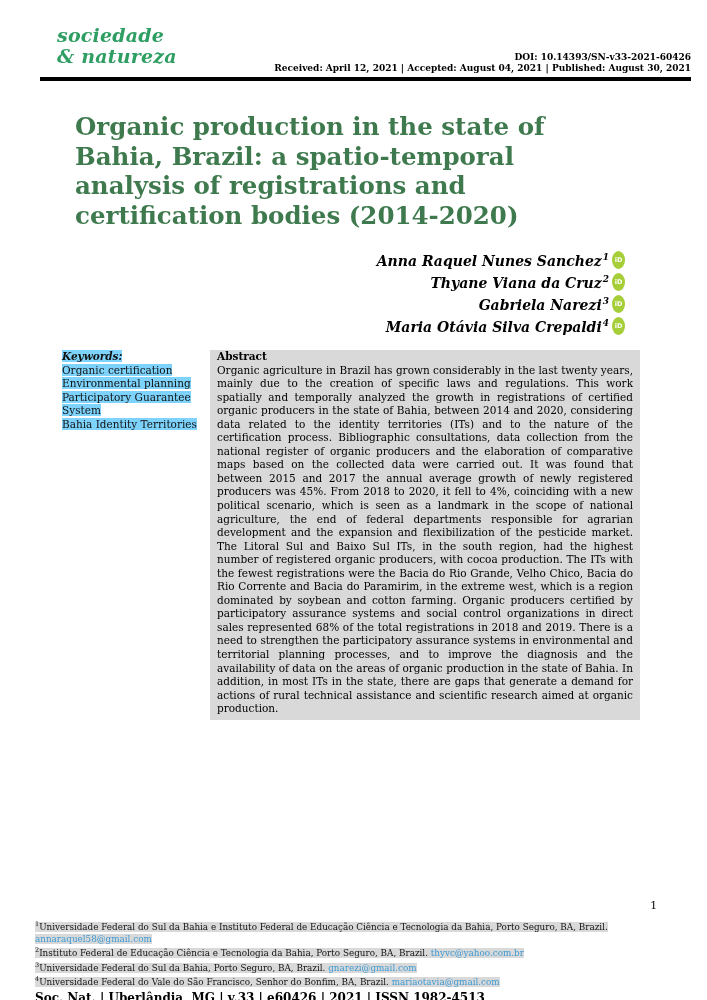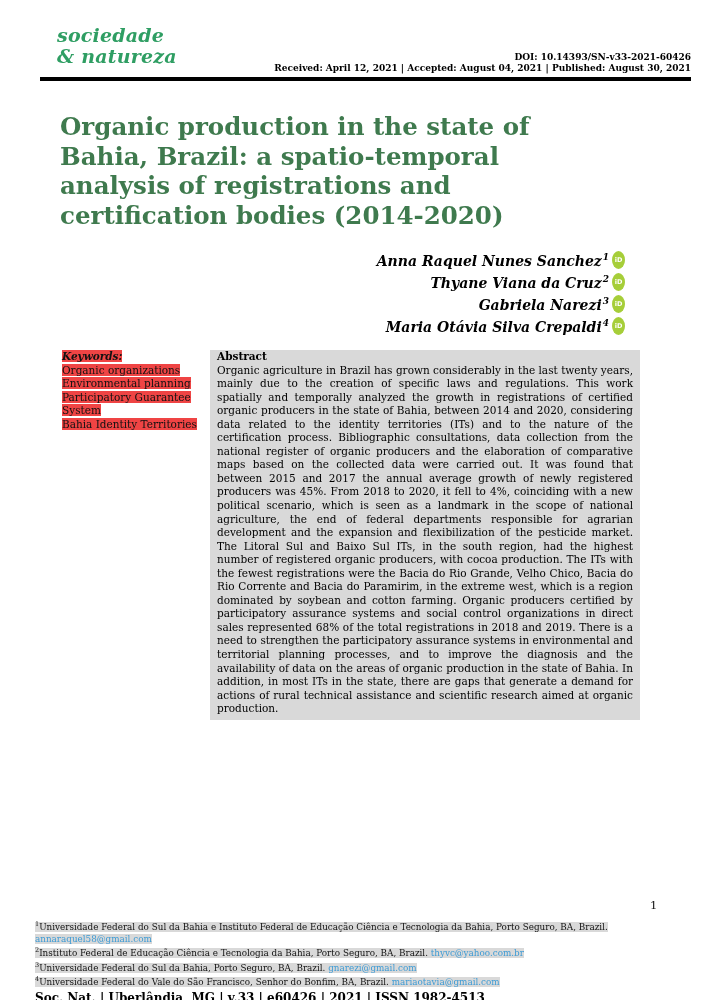--- a/index.html
+++ b/index.html
@@ -25,7 +25,7 @@
   }
   
   .title {
-    position:absolute; left:60px; top:96px; width:530px;
+    position:absolute; left:75px; top:96px; width:530px;
     font-size:24.5px; line-height:29.5px; font-weight:bold; color:#3f7a4e;
   }
   

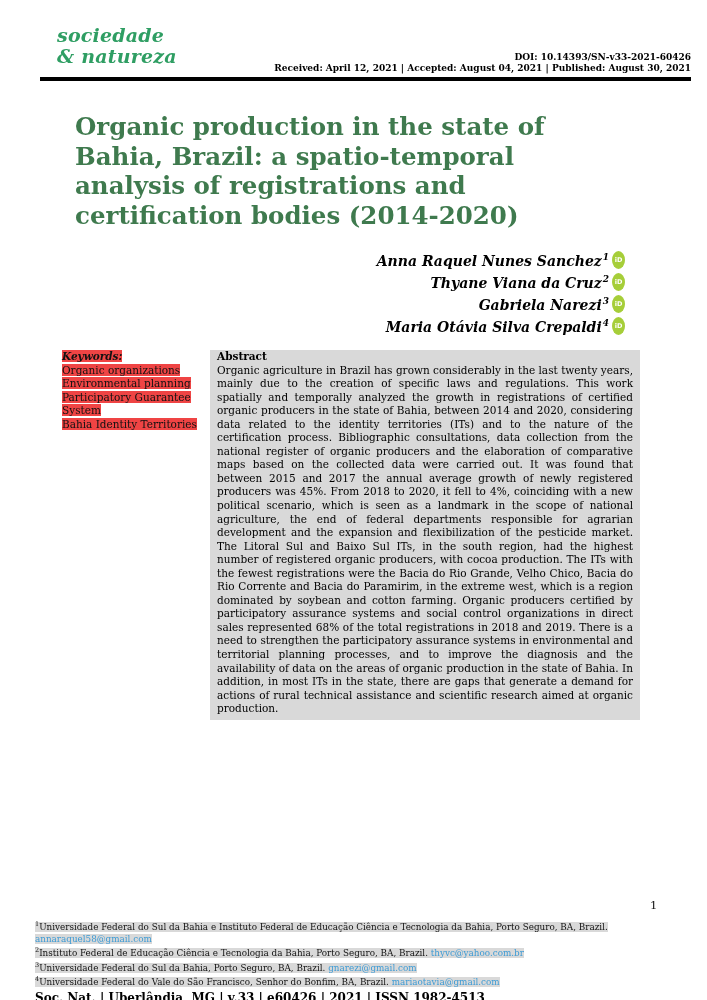--- a/index.html
+++ b/index.html
@@ -46,7 +46,7 @@
     position:absolute; left:62px; top:334px; width:138px;
     font-size:10.5px; line-height:13.6px;
   }
-  .kw .hl { background:#ef4444; }
+  .kw .hl { background:#7dd3fc; }
   .kw-heading { font-weight:bold; font-style:italic; }
   .abstract {
     position:absolute; left:210px; top:334px; width:430px;

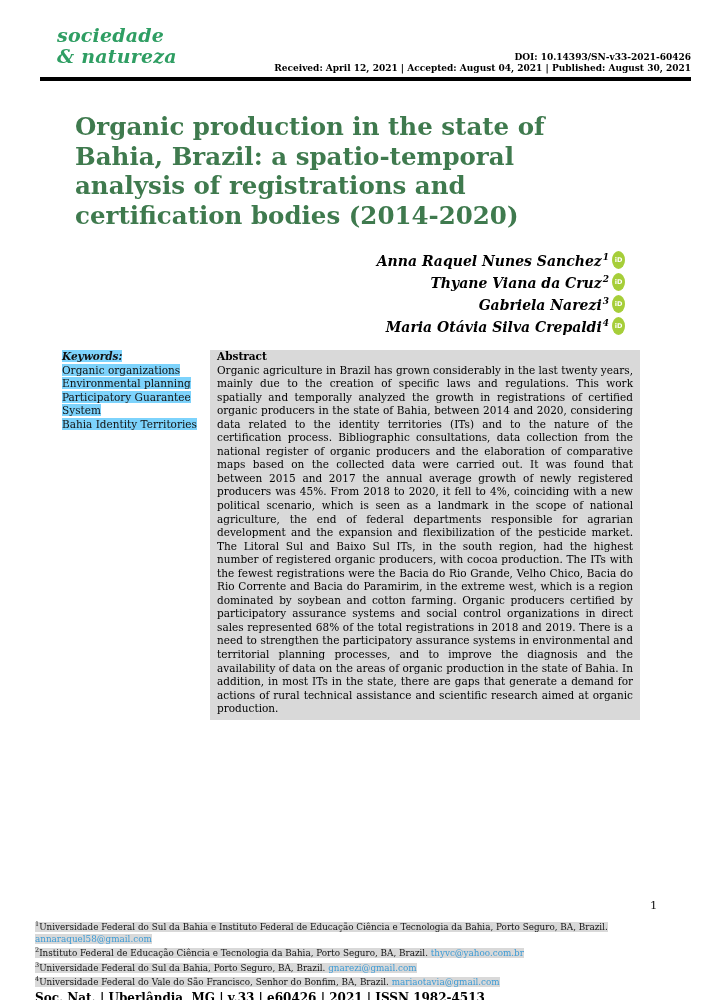--- a/index.html
+++ b/index.html
@@ -106,7 +106,7 @@
 
   <div class="kw">
     <div><span class="hl kw-heading">Keywords:</span></div>
-    <div><span class="hl">Organic organizations</span></div>
+    <div><span class="hl">Organic certification</span></div>
     <div><span class="hl">Environmental planning</span></div>
     <div><span class="hl">Participatory Guarantee System</span></div>
     <div><span class="hl">Bahia Identity Territories</span></div>

